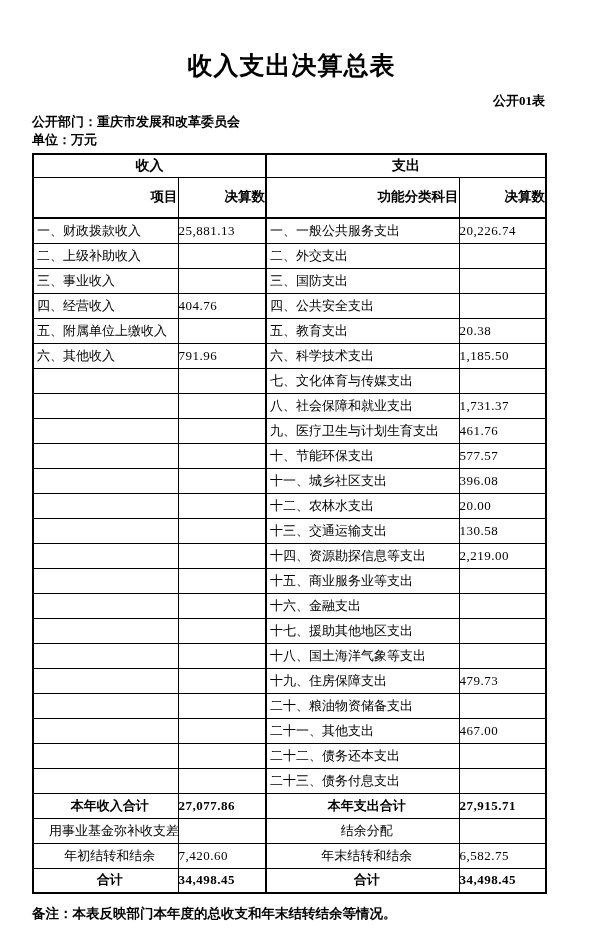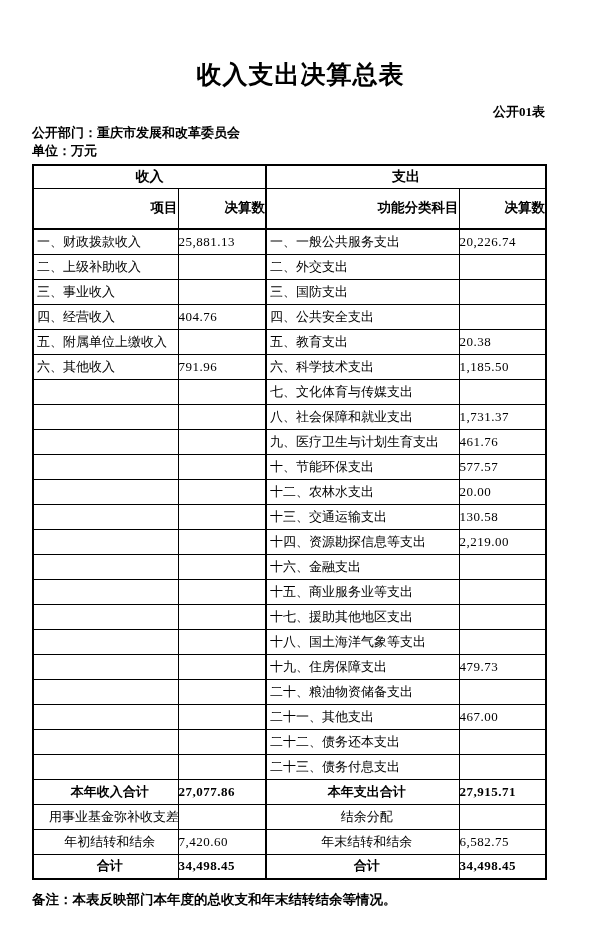--- a/index.html
+++ b/index.html
@@ -15,7 +15,7 @@
   .page { padding: 46px 0 0 32px; width: 545px; }
   .title {
     width: 513px;
-    margin: 12px;
+    margin: 3px;
     text-align: center;
     font-size: 25px;
     font-weight: bold;

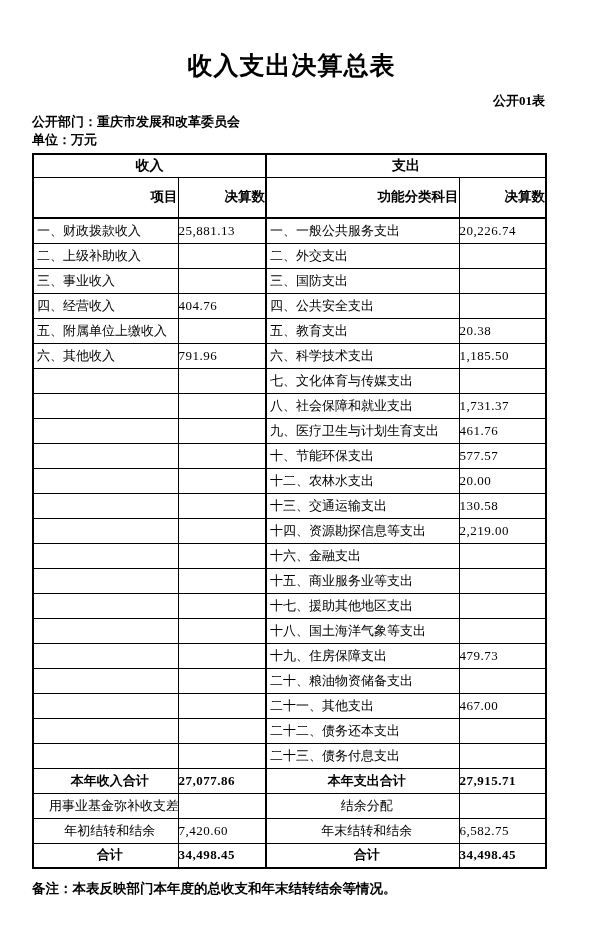--- a/index.html
+++ b/index.html
@@ -172,6 +172,12 @@
         <tr>
     <td class="item"></td>
     <td class="value"></td>
+    <td class="item mid">十一、城乡社区支出</td>
+    <td class="value">396.08</td>
+  </tr>
+        <tr>
+    <td class="item"></td>
+    <td class="value"></td>
     <td class="item mid">十二、农林水支出</td>
     <td class="value">20.00</td>
   </tr>

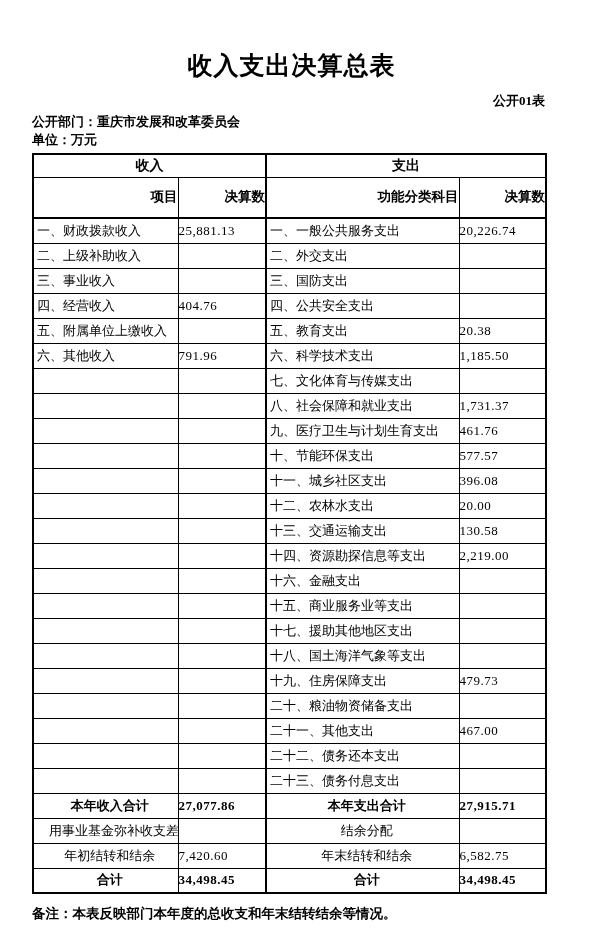--- a/index.html
+++ b/index.html
@@ -196,13 +196,13 @@
         <tr>
     <td class="item"></td>
     <td class="value"></td>
+    <td class="item mid">十五、商业服务业等支出</td>
+    <td class="value"></td>
+  </tr>
+        <tr>
+    <td class="item"></td>
+    <td class="value"></td>
     <td class="item mid">十六、金融支出</td>
-    <td class="value"></td>
-  </tr>
-        <tr>
-    <td class="item"></td>
-    <td class="value"></td>
-    <td class="item mid">十五、商业服务业等支出</td>
     <td class="value"></td>
   </tr>
         <tr>

